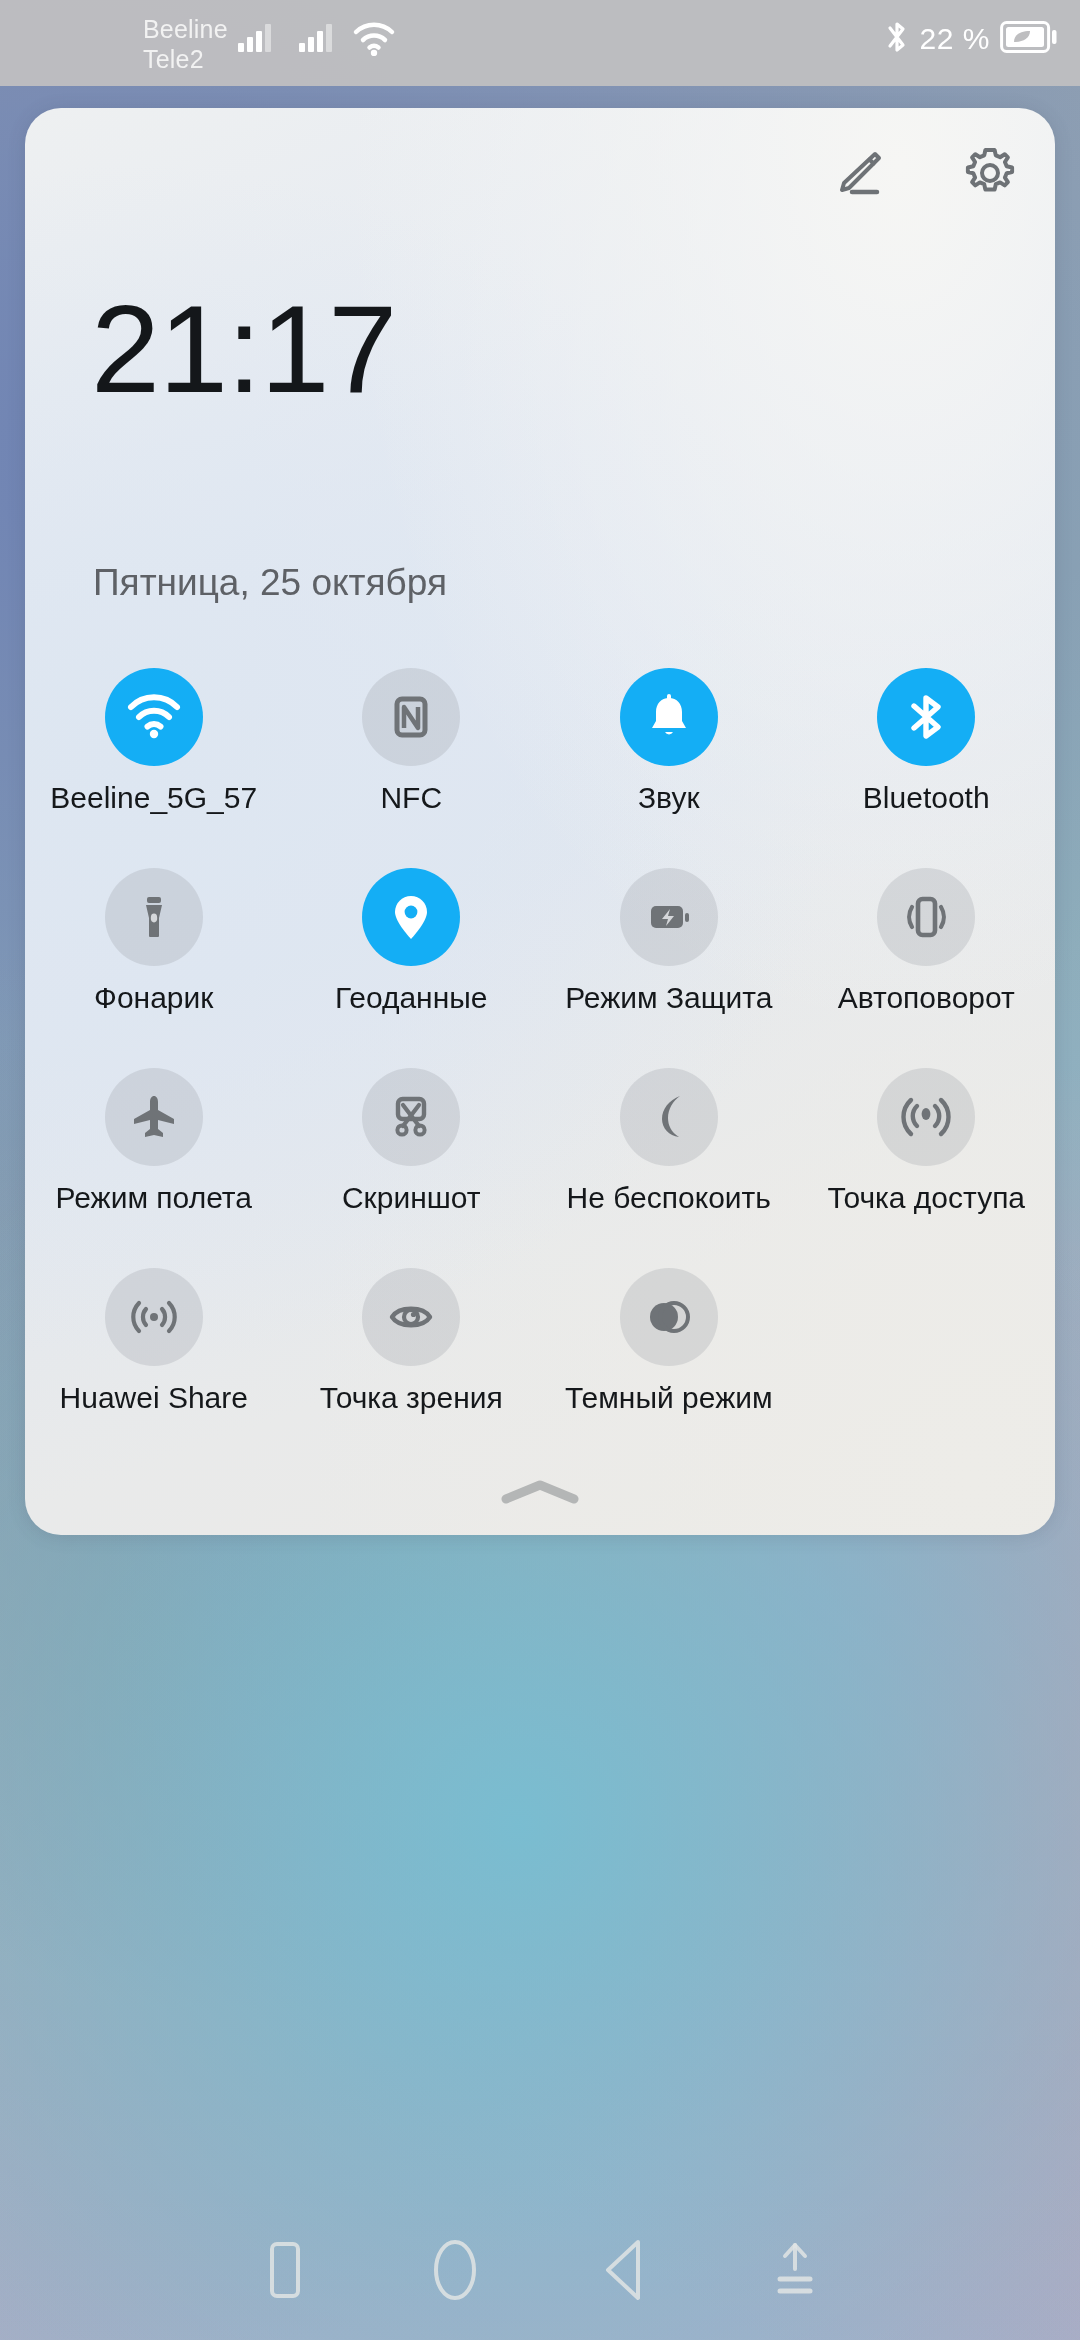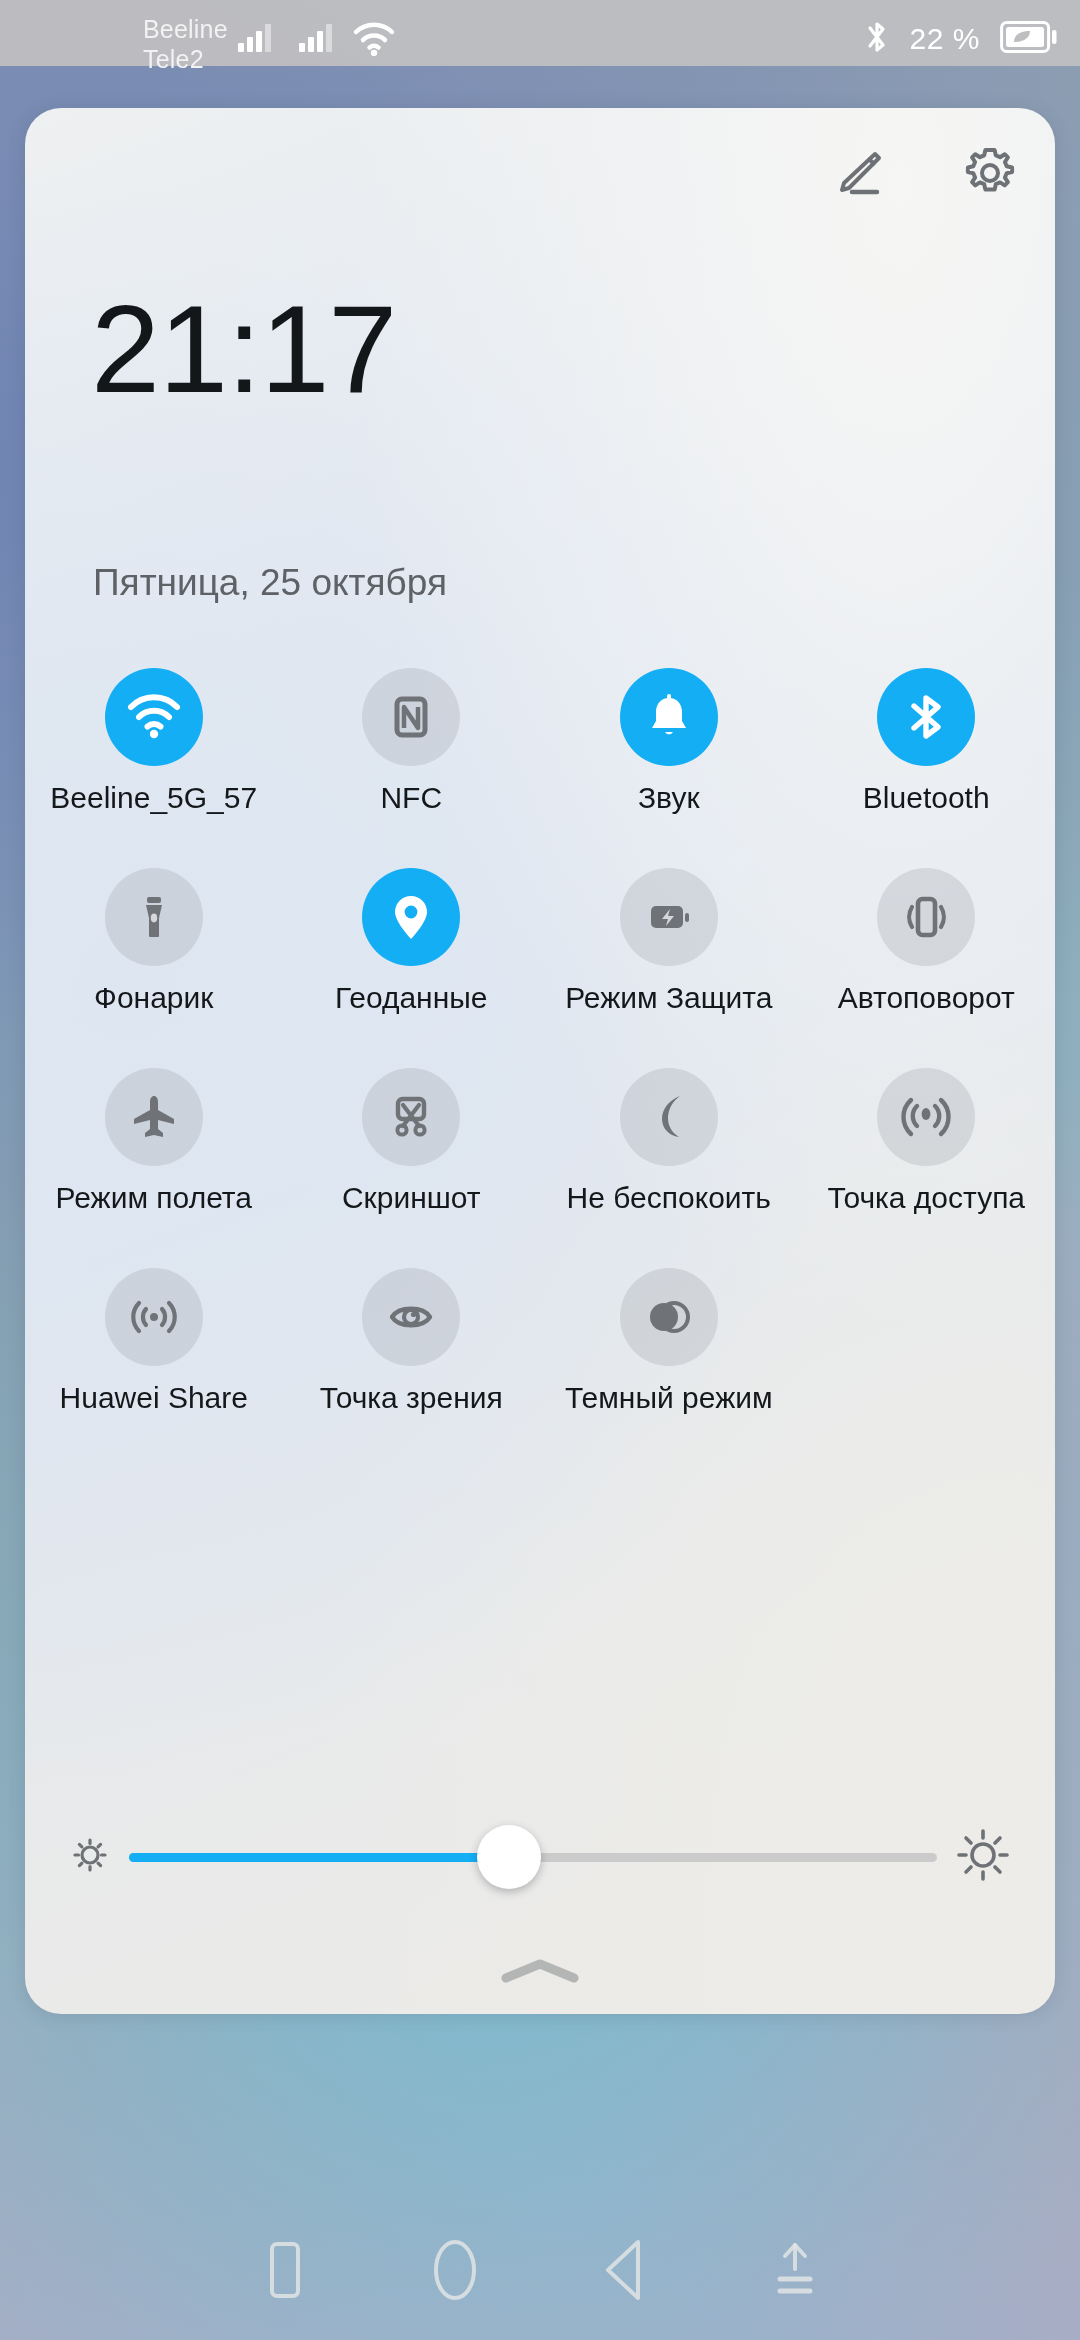--- a/index.html
+++ b/index.html
@@ -28,7 +28,7 @@
 
   
   #statusbar{
-    position:absolute; top:0; left:0; width:1080px; height:66px;
+    position:absolute; top:0; left:0; width:1080px; height:86px;
     background:rgba(190,190,192,.97);
     display:flex; align-items:center;
     color:#fff;

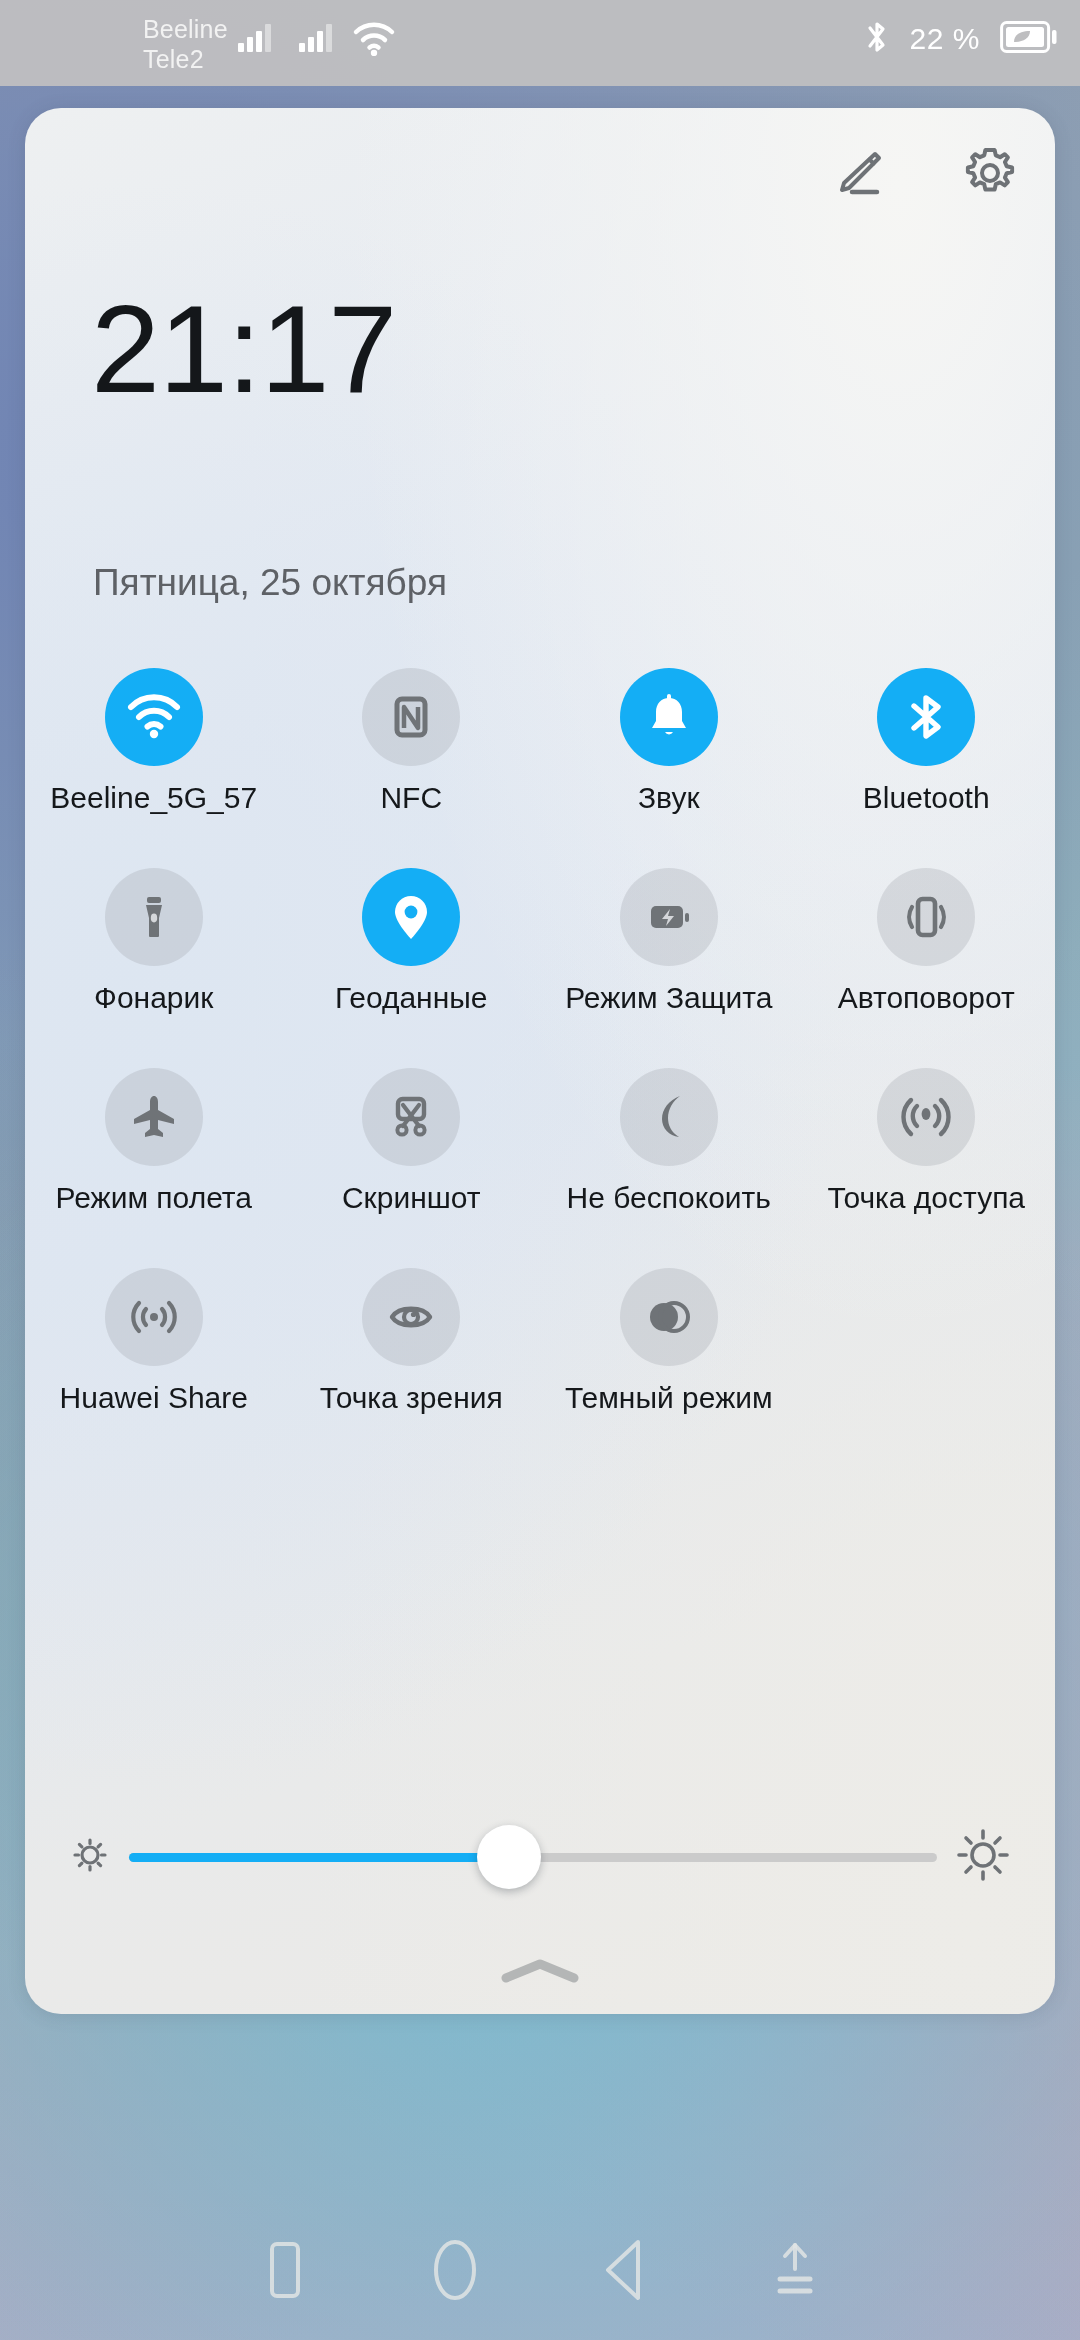--- a/index.html
+++ b/index.html
@@ -43,7 +43,7 @@
   .bars i.b1{height:9px;} .bars i.b2{height:15px;} .bars i.b3{height:21px;}
   .bars i.b4{height:28px; background:rgba(255,255,255,.45);}
   #sb-wifi{ position:absolute; left:352px; top:22px; }
-  #sb-right{ position:absolute; right:22px; top:18px; display:flex; align-items:center; gap:20px; }
+  #sb-right{ position:absolute; right:22px; top:18px; display:flex; align-items:center; gap:10px; }
   #sb-batterytext{ font-size:30px; color:#fff; letter-spacing:.5px; }
 
   

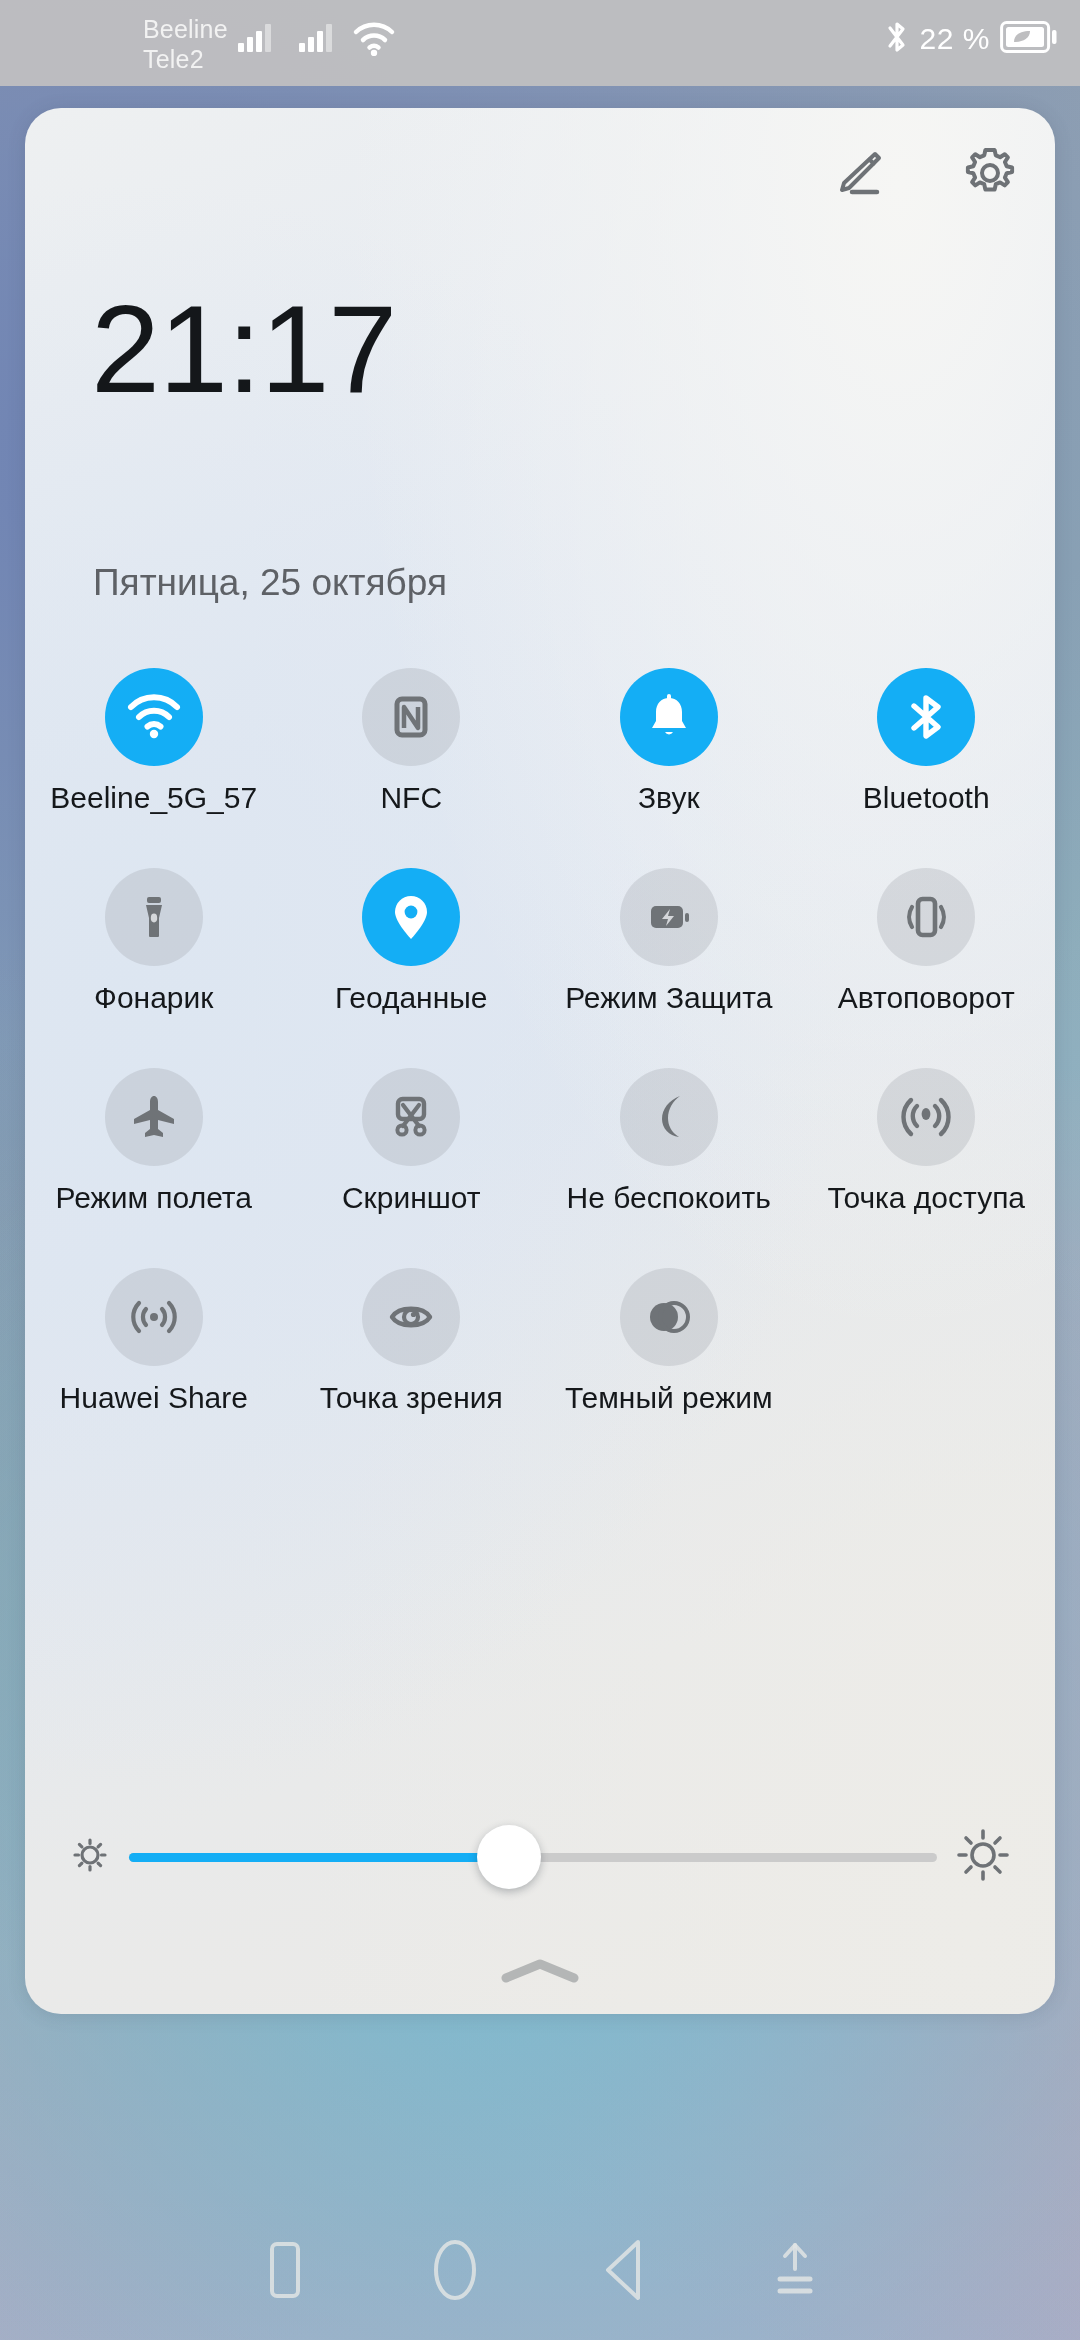--- a/index.html
+++ b/index.html
@@ -48,7 +48,7 @@
 
   
   #panel{
-    position:absolute; left:25px; top:108px; width:1030px; height:1906px;
+    position:absolute; left:25px; top:108px; width:1030px; height:1427px;
     border-radius:36px;
     background:
       radial-gradient(ellipse at 85% 4%, rgba(246,246,244,1) 0%, rgba(246,246,244,0) 45%),

